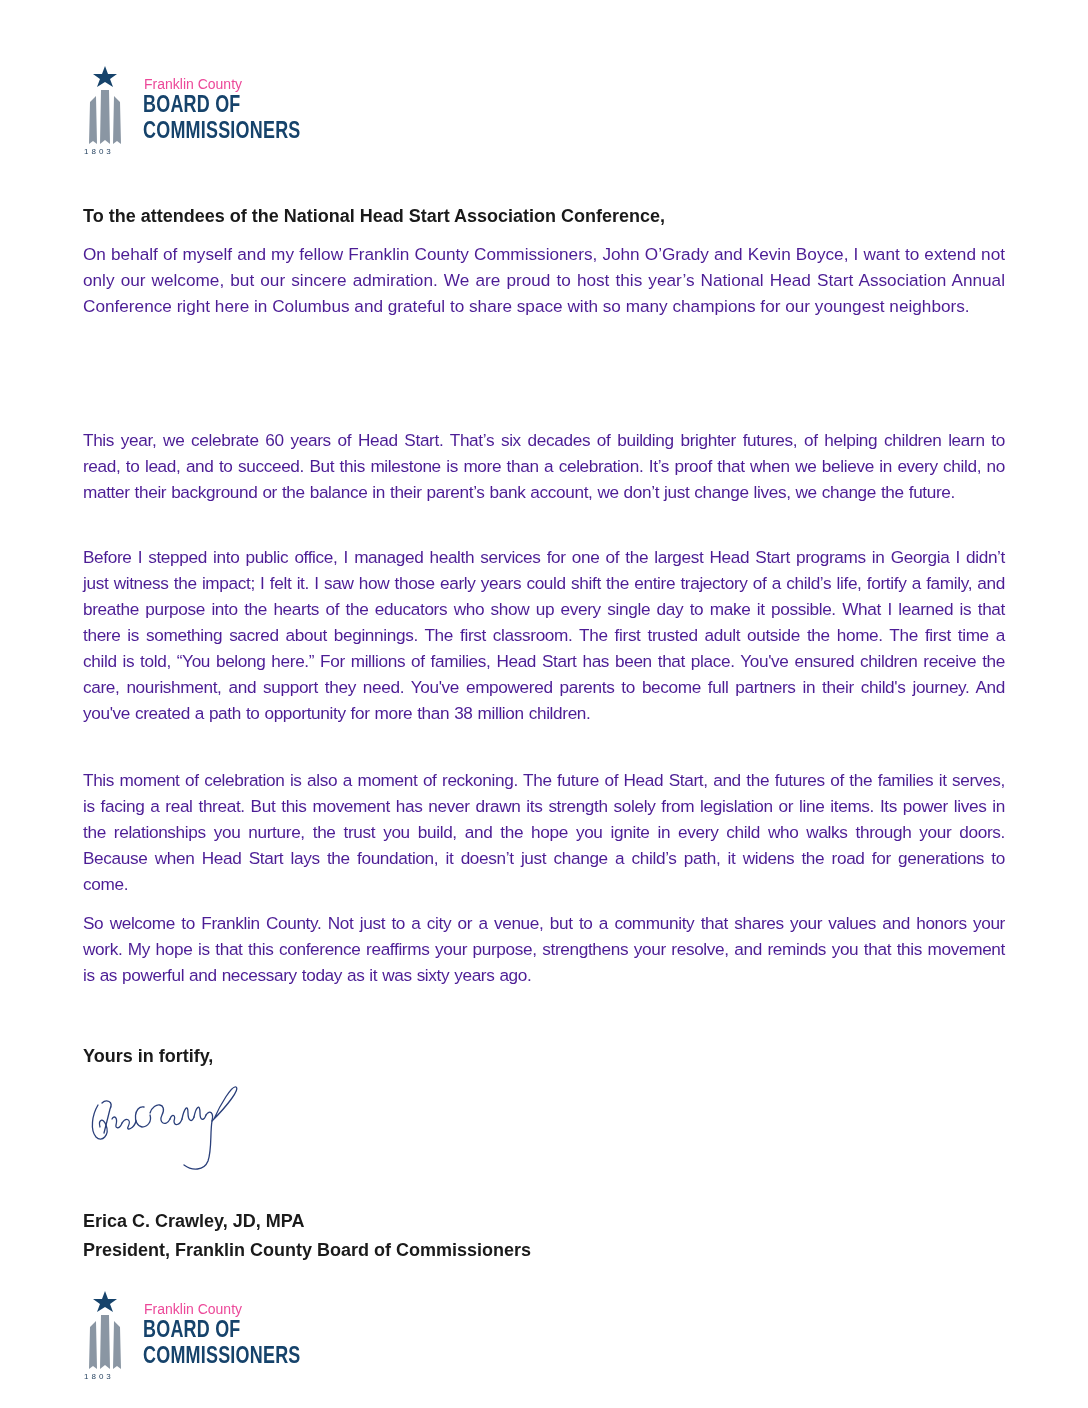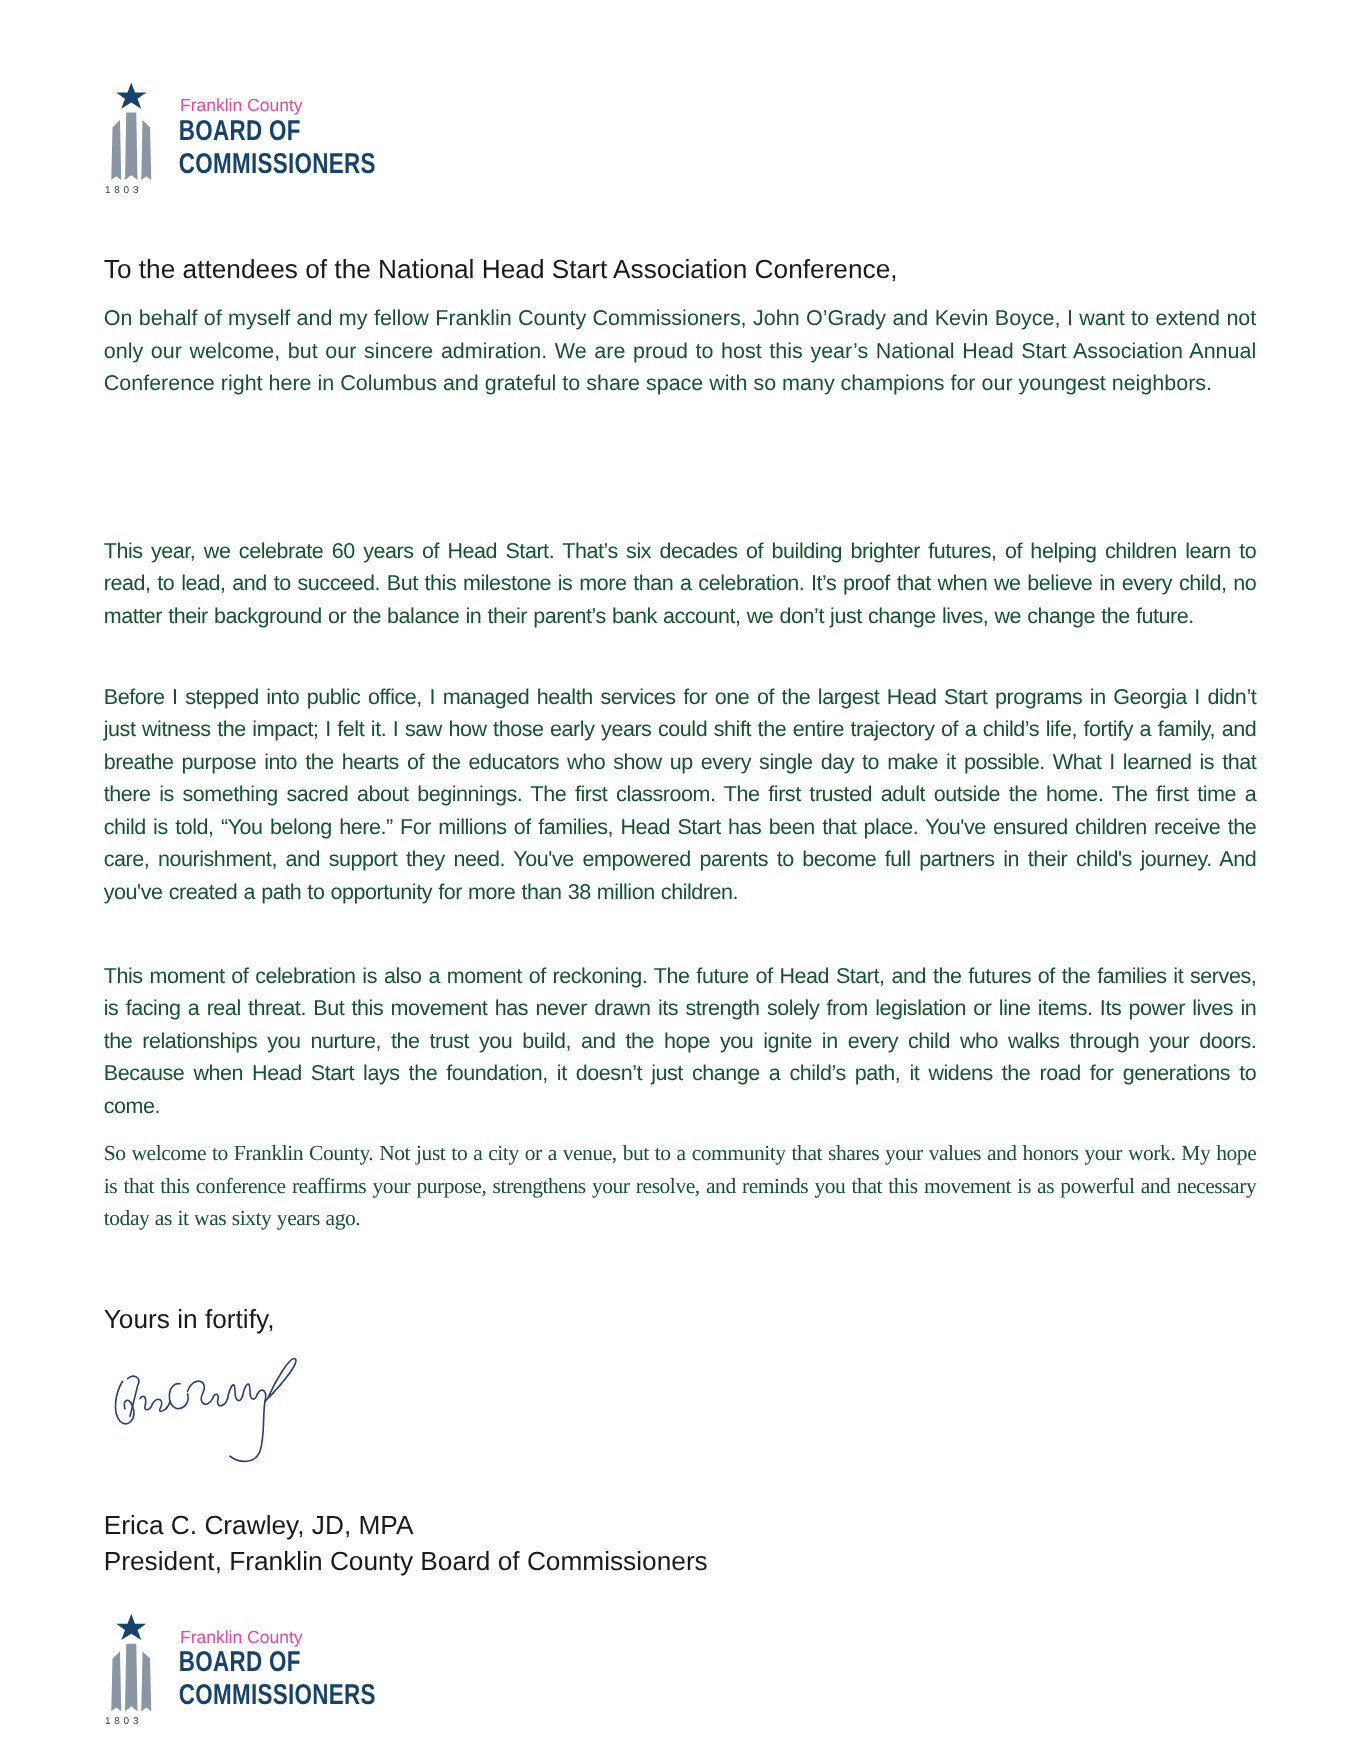--- a/index.html
+++ b/index.html
@@ -13,7 +13,7 @@
     .logo .year { position: absolute; left: 2px; top: 81px; font-family: "Liberation Sans", sans-serif; font-size: 8px; letter-spacing: 3px; color: #1f3d5c; }
     .text { position: absolute; left: 83px; width: 922px; font-family: "Liberation Sans", sans-serif; font-size: 17.2px; line-height: 26px; color: #14532d; text-align: justify; }
     .narrow { letter-spacing: -0.35px; word-spacing: 0.5px; }
-    .plain { position: absolute; left: 83px; font-family: "Liberation Sans", sans-serif; font-size: 21px; line-height: 26px; color: #1a1a1a; white-space: nowrap; }
+    .plain { position: absolute; left: 83px; font-family: "Liberation Sans", sans-serif; font-size: 18px; line-height: 26px; color: #1a1a1a; white-space: nowrap; font-weight: bold; }
     .sig { position: absolute; left: 88px; top: 1085px; width: 160px; height: 92px; }
   </style>
 </head>

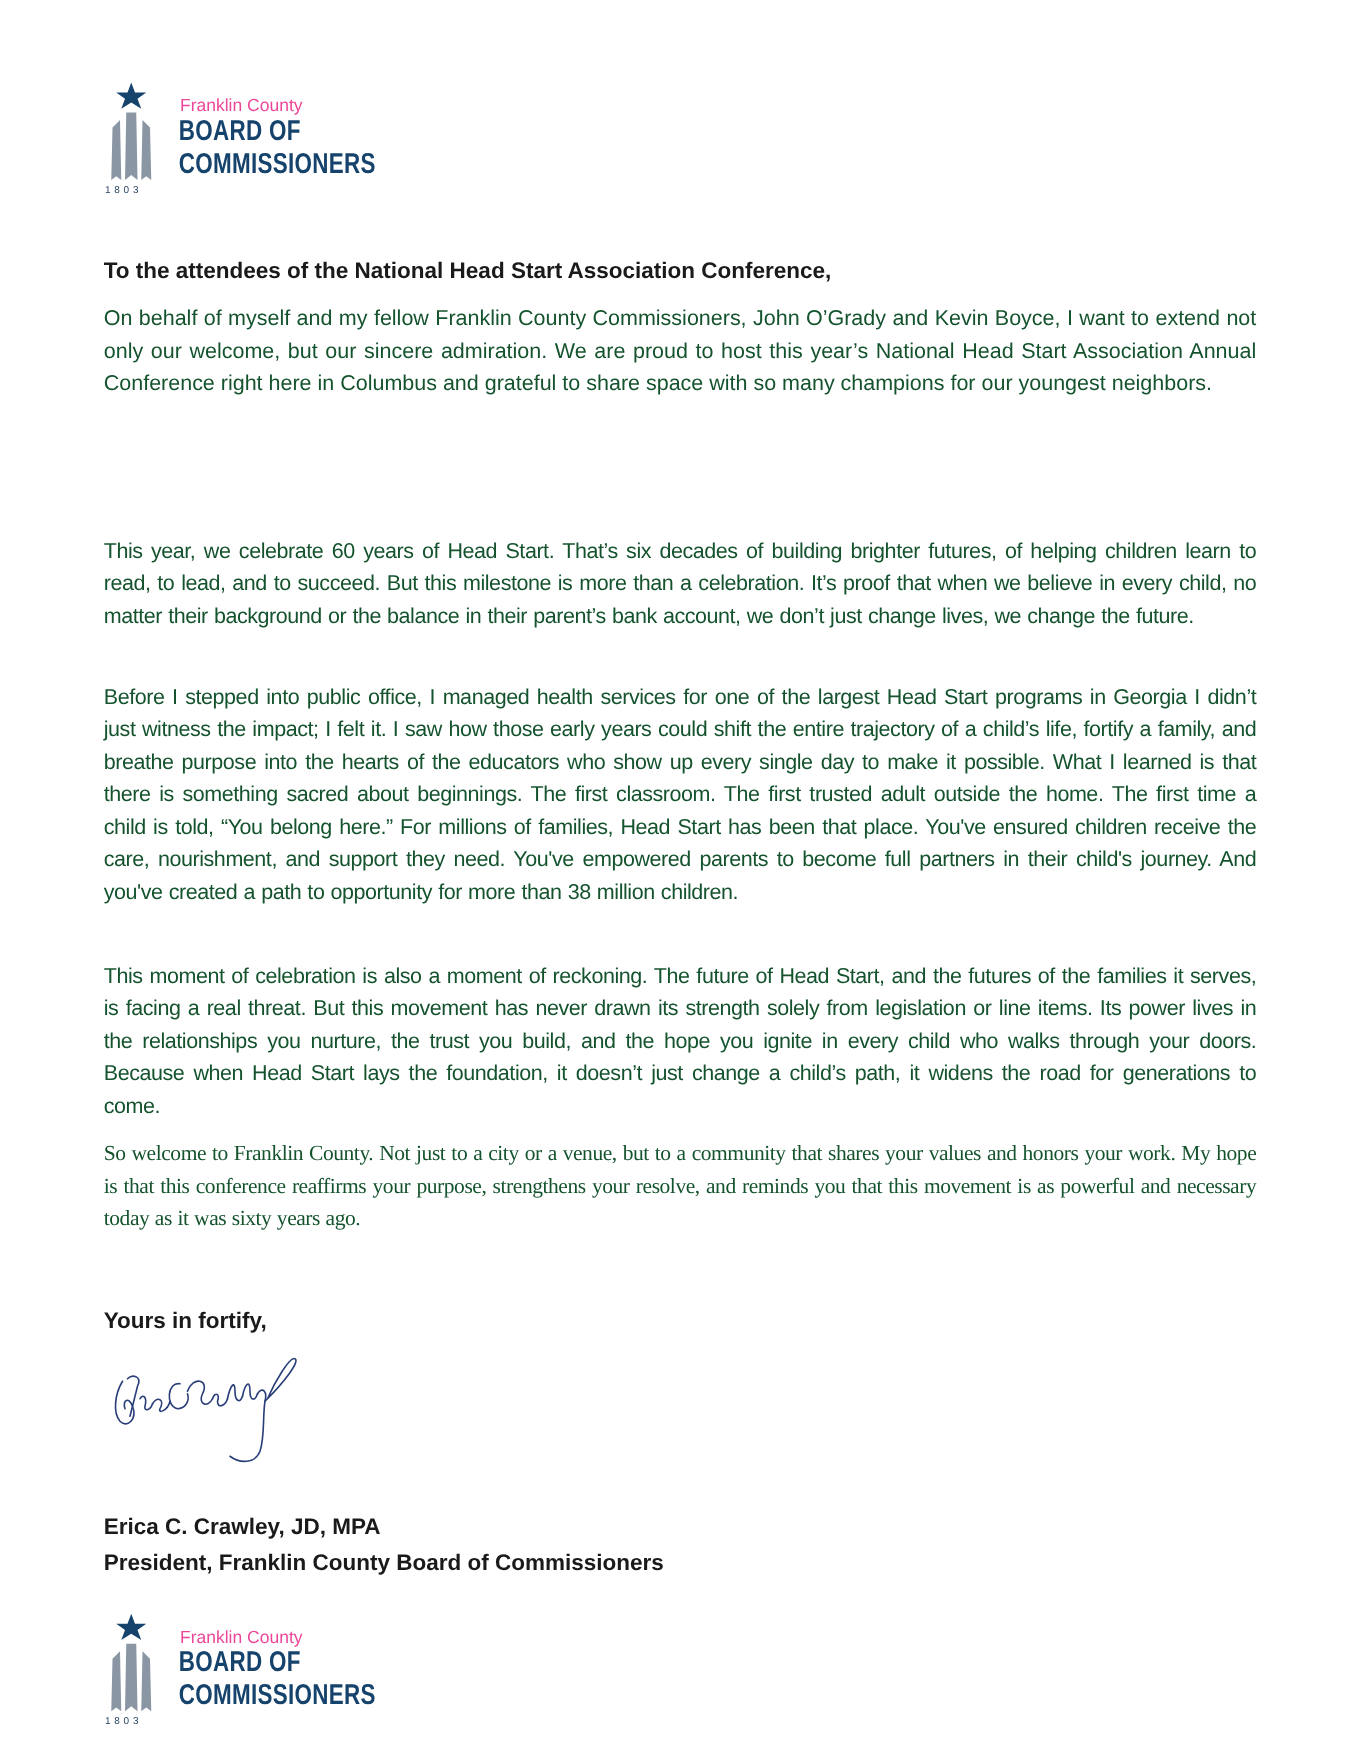--- a/index.html
+++ b/index.html
@@ -11,7 +11,7 @@
     .logo .board { position: absolute; left: 61px; top: 27px; font-family: "Liberation Sans", sans-serif; font-weight: bold; font-size: 23px; line-height: 23px; color: #16436b; transform: scaleX(0.78); transform-origin: left top; letter-spacing: 0.3px; white-space: nowrap; }
     .logo .board2 { top: 53px; }
     .logo .year { position: absolute; left: 2px; top: 81px; font-family: "Liberation Sans", sans-serif; font-size: 8px; letter-spacing: 3px; color: #1f3d5c; }
-    .text { position: absolute; left: 83px; width: 922px; font-family: "Liberation Sans", sans-serif; font-size: 17.2px; line-height: 26px; color: #14532d; text-align: justify; }
+    .text { position: absolute; left: 83px; width: 922px; font-family: "Liberation Sans", sans-serif; font-size: 17.2px; line-height: 26px; color: #4c1d95; text-align: justify; }
     .narrow { letter-spacing: -0.35px; word-spacing: 0.5px; }
     .plain { position: absolute; left: 83px; font-family: "Liberation Sans", sans-serif; font-size: 18px; line-height: 26px; color: #1a1a1a; white-space: nowrap; font-weight: bold; }
     .sig { position: absolute; left: 88px; top: 1085px; width: 160px; height: 92px; }

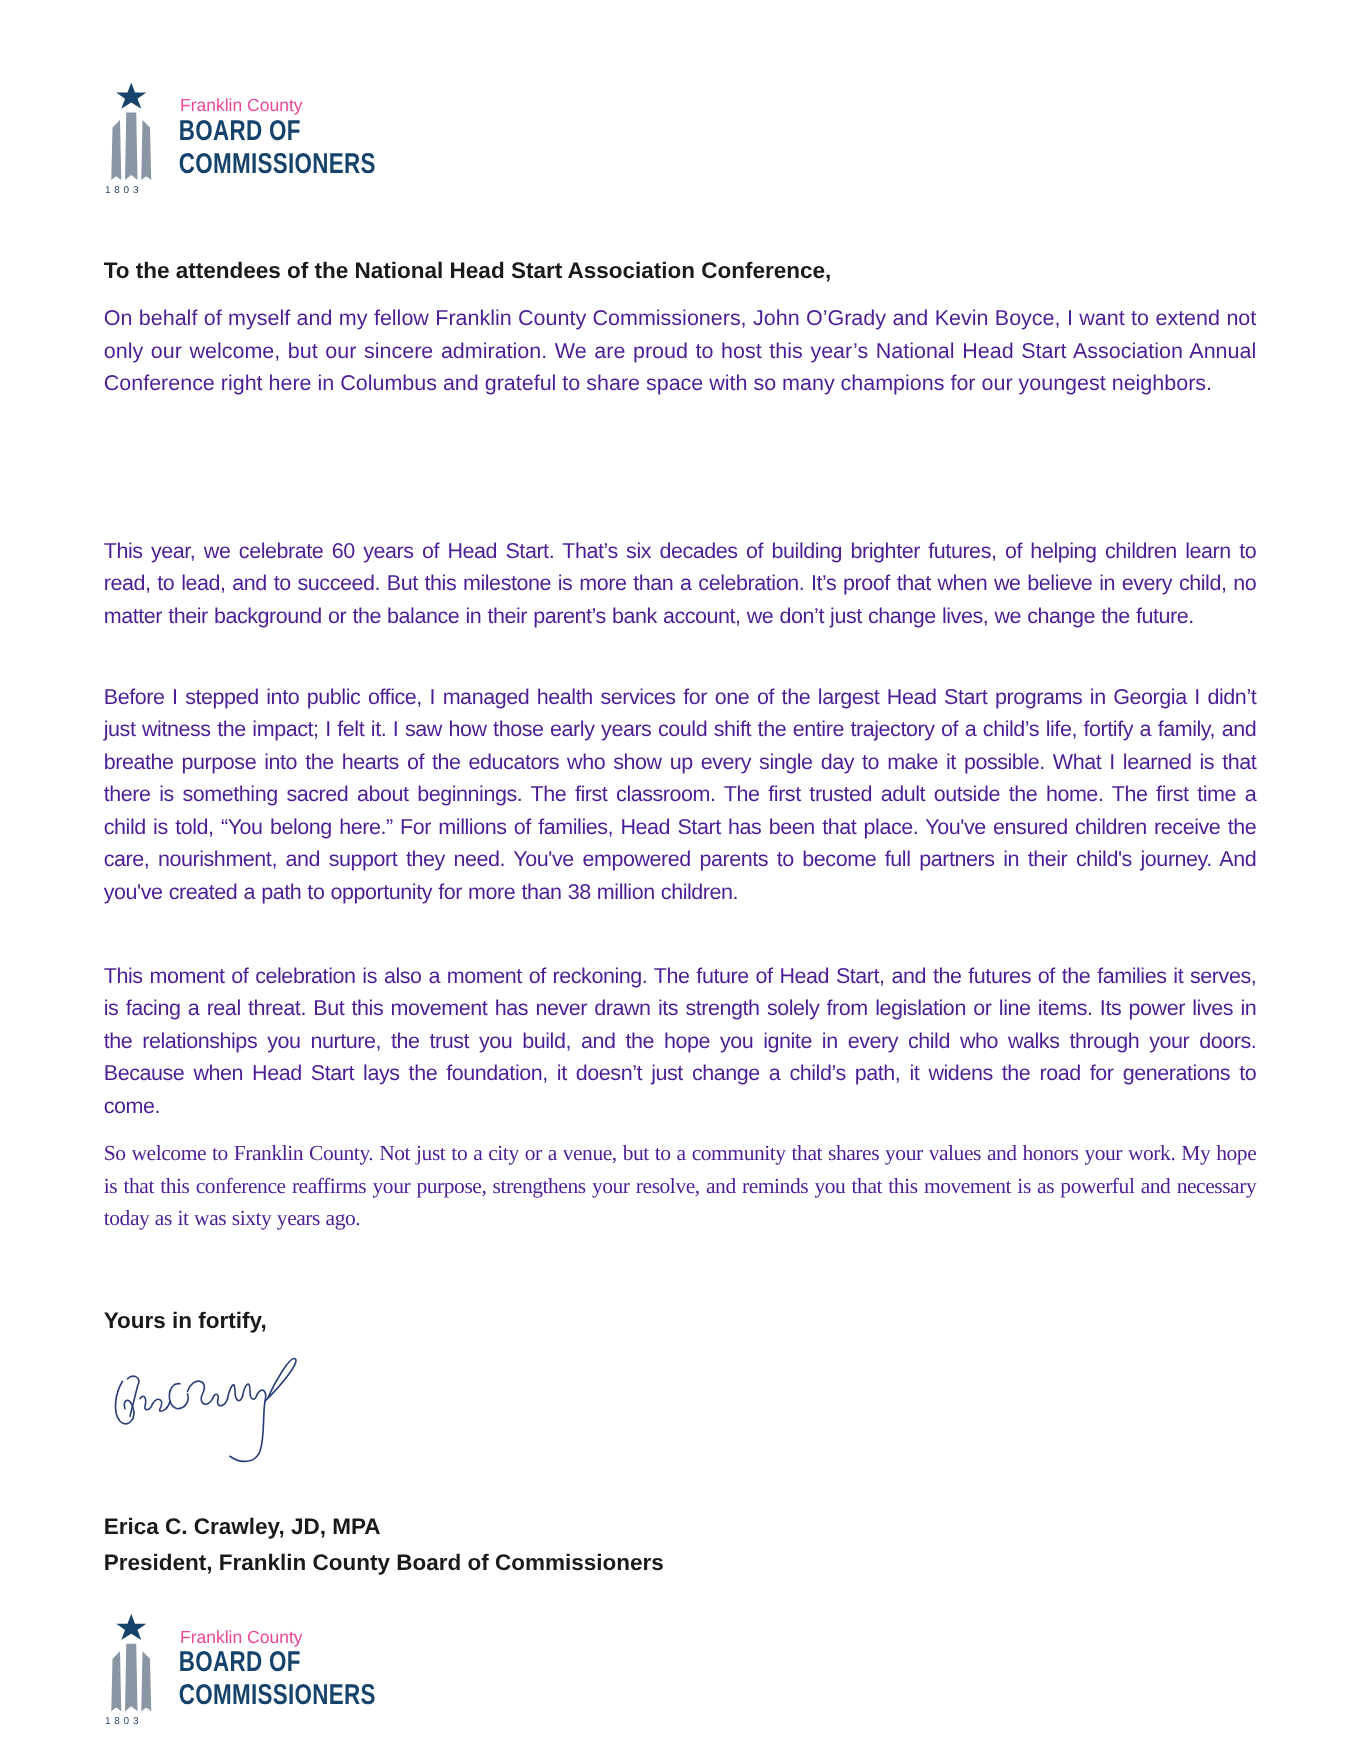--- a/index.html
+++ b/index.html
@@ -40,7 +40,7 @@
   <p class="text narrow" style="top:415px; margin:12px 0 0 0;">This year, we celebrate 60 years of Head Start. That’s six decades of building brighter futures, of helping children learn to read, to lead, and to succeed. But this milestone is more than a celebration.   It’s proof that when we believe in every child, no matter their background or the balance in their parent’s bank account, we don’t just change lives, we change the future.</p>
   <p class="text narrow" style="top:532px; margin:12px 0 0 0;">Before I stepped into public office, I managed health services for one of the largest Head Start programs in Georgia   I didn’t just witness the impact; I felt it. I saw how those early years could shift the entire trajectory of a child’s life, fortify a family, and breathe purpose into the hearts of the educators who show up every single day to make it possible. What I learned is that there is something sacred about beginnings. The first classroom. The first trusted adult outside the home. The first time a child is told, “You belong here.” For millions of families, Head Start has been that place. You've ensured children receive the care, nourishment, and support they need. You've empowered parents to become full partners in their child's journey. And you've created a path to opportunity for more than 38 million children.</p>
   <p class="text narrow" style="top:755px; margin:12px 0 0 0;">This moment of celebration is also a moment of reckoning.  The future of Head Start, and the futures of the families it serves, is facing a real threat.  But this movement has never drawn its strength solely from legislation or line items. Its power lives in the relationships you nurture, the trust you build, and the hope you ignite in every child who walks through your doors. Because when Head Start lays the foundation, it doesn’t just change a child’s path, it widens the road for generations to come.</p>
-  <p class="text narrow" style="top:898px; margin:12px 0 0 0;font-family:Liberation Serif, serif;">So welcome to Franklin County. Not just to a city or a venue, but to a community that shares your values and honors your work. My hope is that this conference reaffirms your purpose, strengthens your resolve, and reminds you that this movement is as powerful and necessary today as it was sixty years ago.</p>
+  <p class="text narrow" style="top:898px; margin:12px 0 0 0;">So welcome to Franklin County. Not just to a city or a venue, but to a community that shares your values and honors your work. My hope is that this conference reaffirms your purpose, strengthens your resolve, and reminds you that this movement is as powerful and necessary today as it was sixty years ago.</p>
 
   <div class="plain" style="top:1043px;">Yours in fortify,</div>
 

